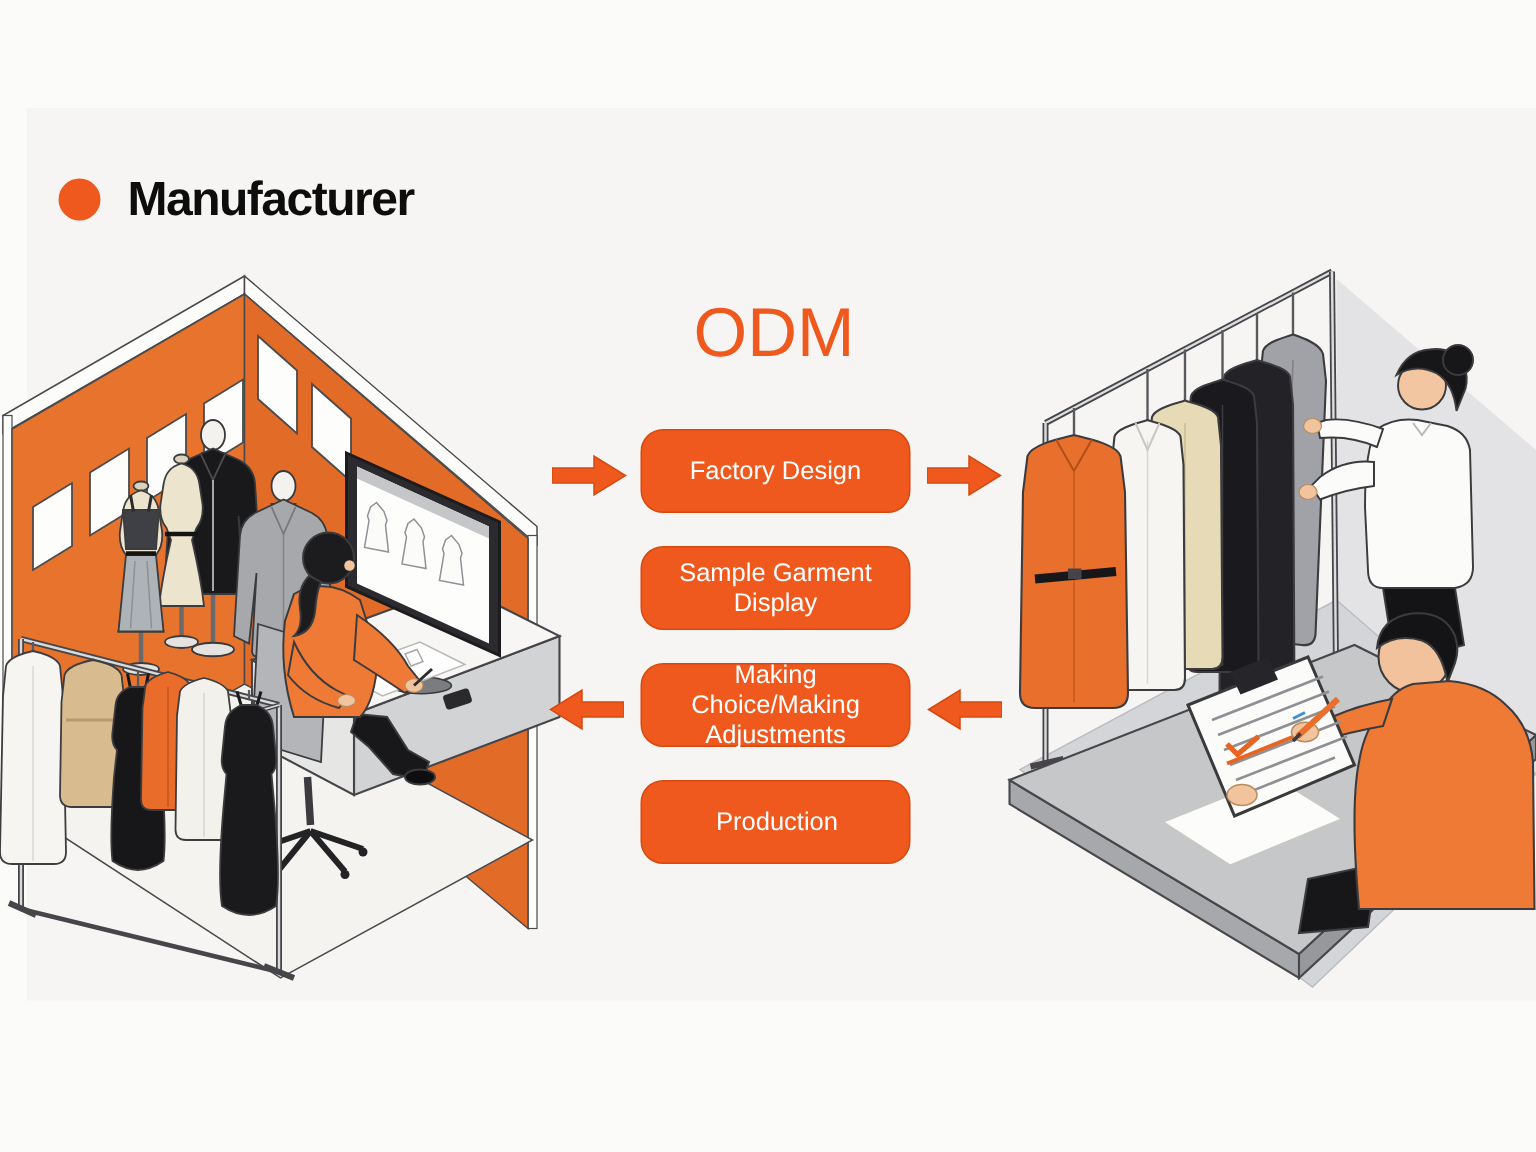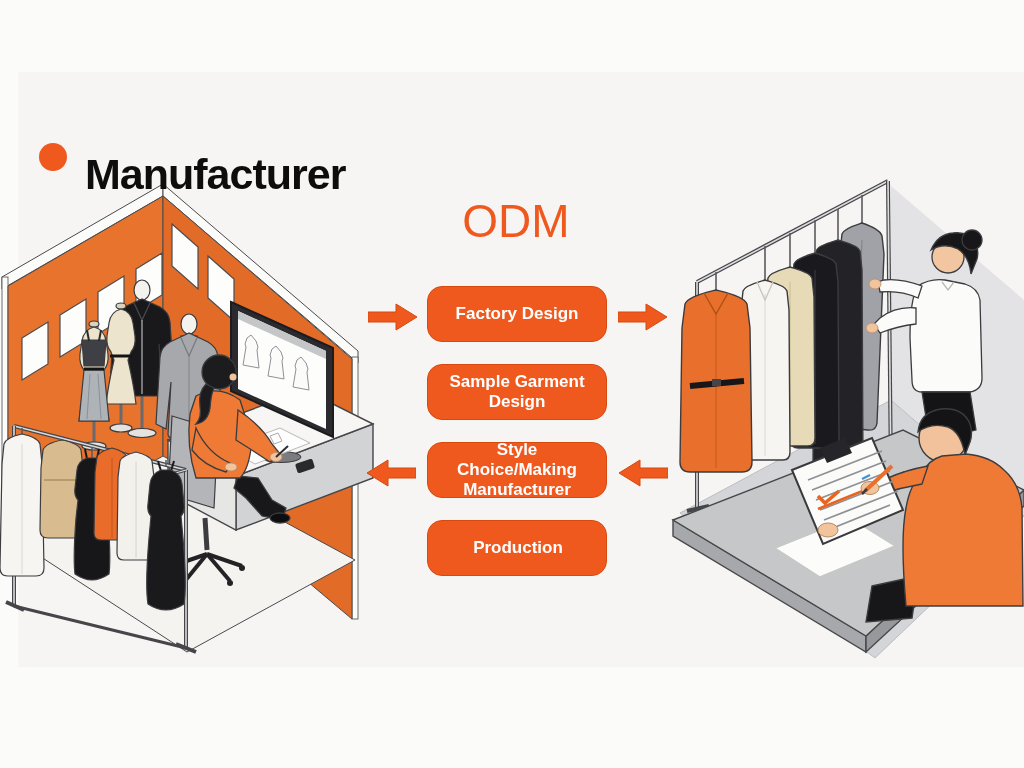--- a/index.html
+++ b/index.html
@@ -8,7 +8,7 @@
   .panel{position:absolute;left:18px;top:72px;width:1006px;height:595px;background:#f6f5f3;}
   .legend{position:absolute;display:flex;align-items:center;gap:18px;}
   .legend .dot{width:28px;height:28px;border-radius:50%;}
-  .legend .lbl{font-size:43px;font-weight:800;color:#0d0d0d;letter-spacing:-1px;white-space:nowrap;margin-top:36px;}
+  .legend .lbl{font-size:32px;font-weight:800;color:#0d0d0d;letter-spacing:-1px;white-space:nowrap;}
   #legend-man{left:39px;top:114px;}
   #legend-brand{left:669px;top:114px;}
   .odm{position:absolute;left:426px;top:194px;width:180px;text-align:center;

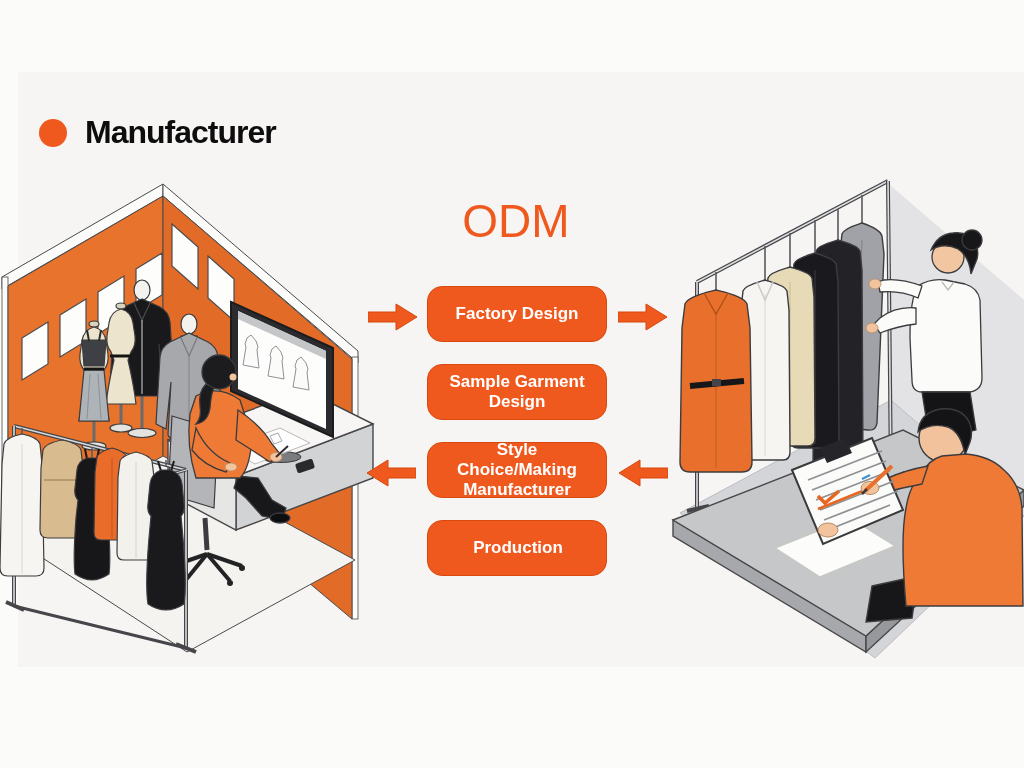--- a/index.html
+++ b/index.html
@@ -14,7 +14,7 @@
   .odm{position:absolute;left:426px;top:194px;width:180px;text-align:center;
        font-size:46px;font-weight:400;color:#F0591E;letter-spacing:0px;}
   .step{position:absolute;left:427px;width:180px;height:56px;background:#F0591E;
-        border:1px solid #d8490f;border-radius:15px;color:#ffffff;font-weight:700;
+        border:1px solid #d8490f;border-radius:15px;color:#ffffff;font-weight:400;
         font-size:17px;line-height:1.18;display:flex;align-items:center;justify-content:center;
         text-align:center;padding:2px 12px;box-sizing:border-box;}
   #step1{top:286px;} #step2{top:364px;} #step3{top:442px;} #step4{top:520px;padding-left:14px;} #step5{top:596px;}

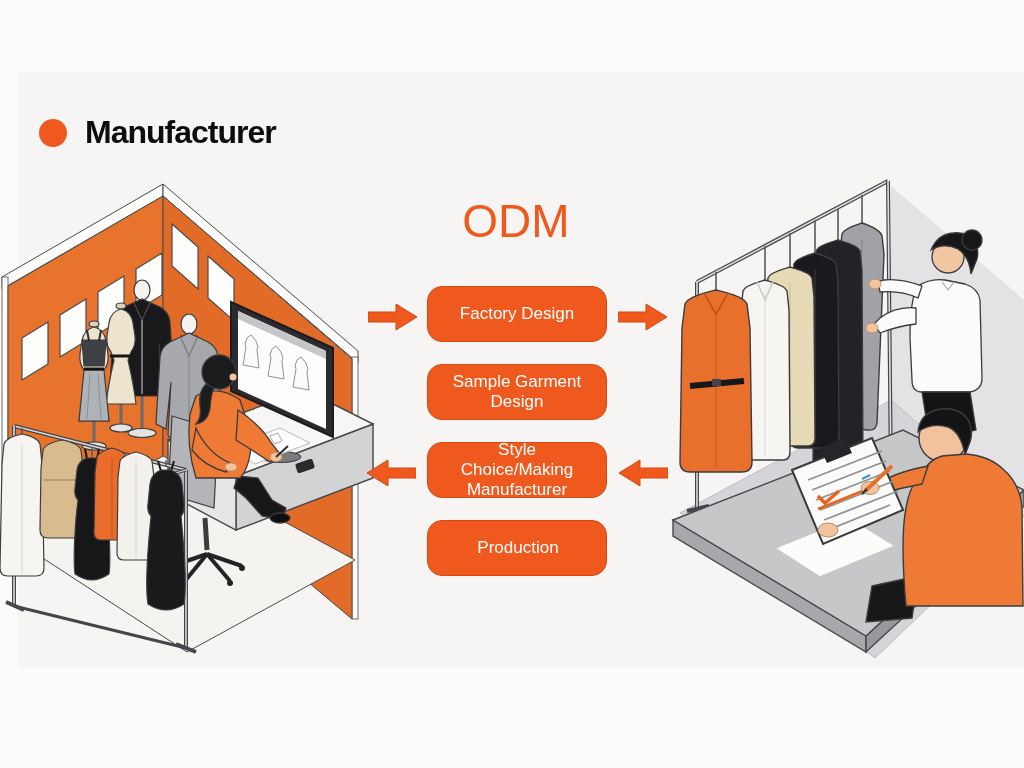--- a/index.html
+++ b/index.html
@@ -285,7 +285,7 @@
   <div class="odm">ODM</div>
 
   <div class="step" id="step1">Factory Design</div>
-  <div class="step" id="step2">Sample Garment Design</div>
+  <div class="step" id="step2">Sample Garment Display</div>
   <div class="step" id="step3">Style Choice/Making Manufacturer</div>
   <div class="step" id="step4">Production</div>
 

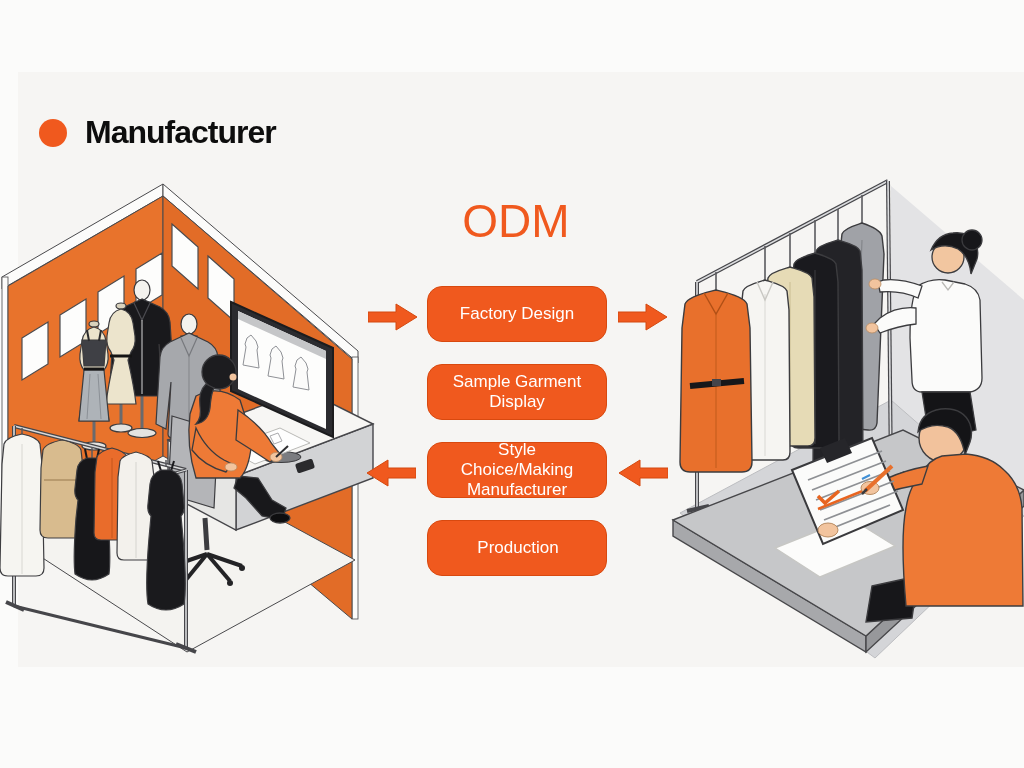--- a/index.html
+++ b/index.html
@@ -286,7 +286,7 @@
 
   <div class="step" id="step1">Factory Design</div>
   <div class="step" id="step2">Sample Garment Display</div>
-  <div class="step" id="step3">Style Choice/Making Manufacturer</div>
+  <div class="step" id="step3">Making Choice/Making Adjustments</div>
   <div class="step" id="step4">Production</div>
 
   <svg class="arrow" id="arr1" viewBox="0 0 50 30">

